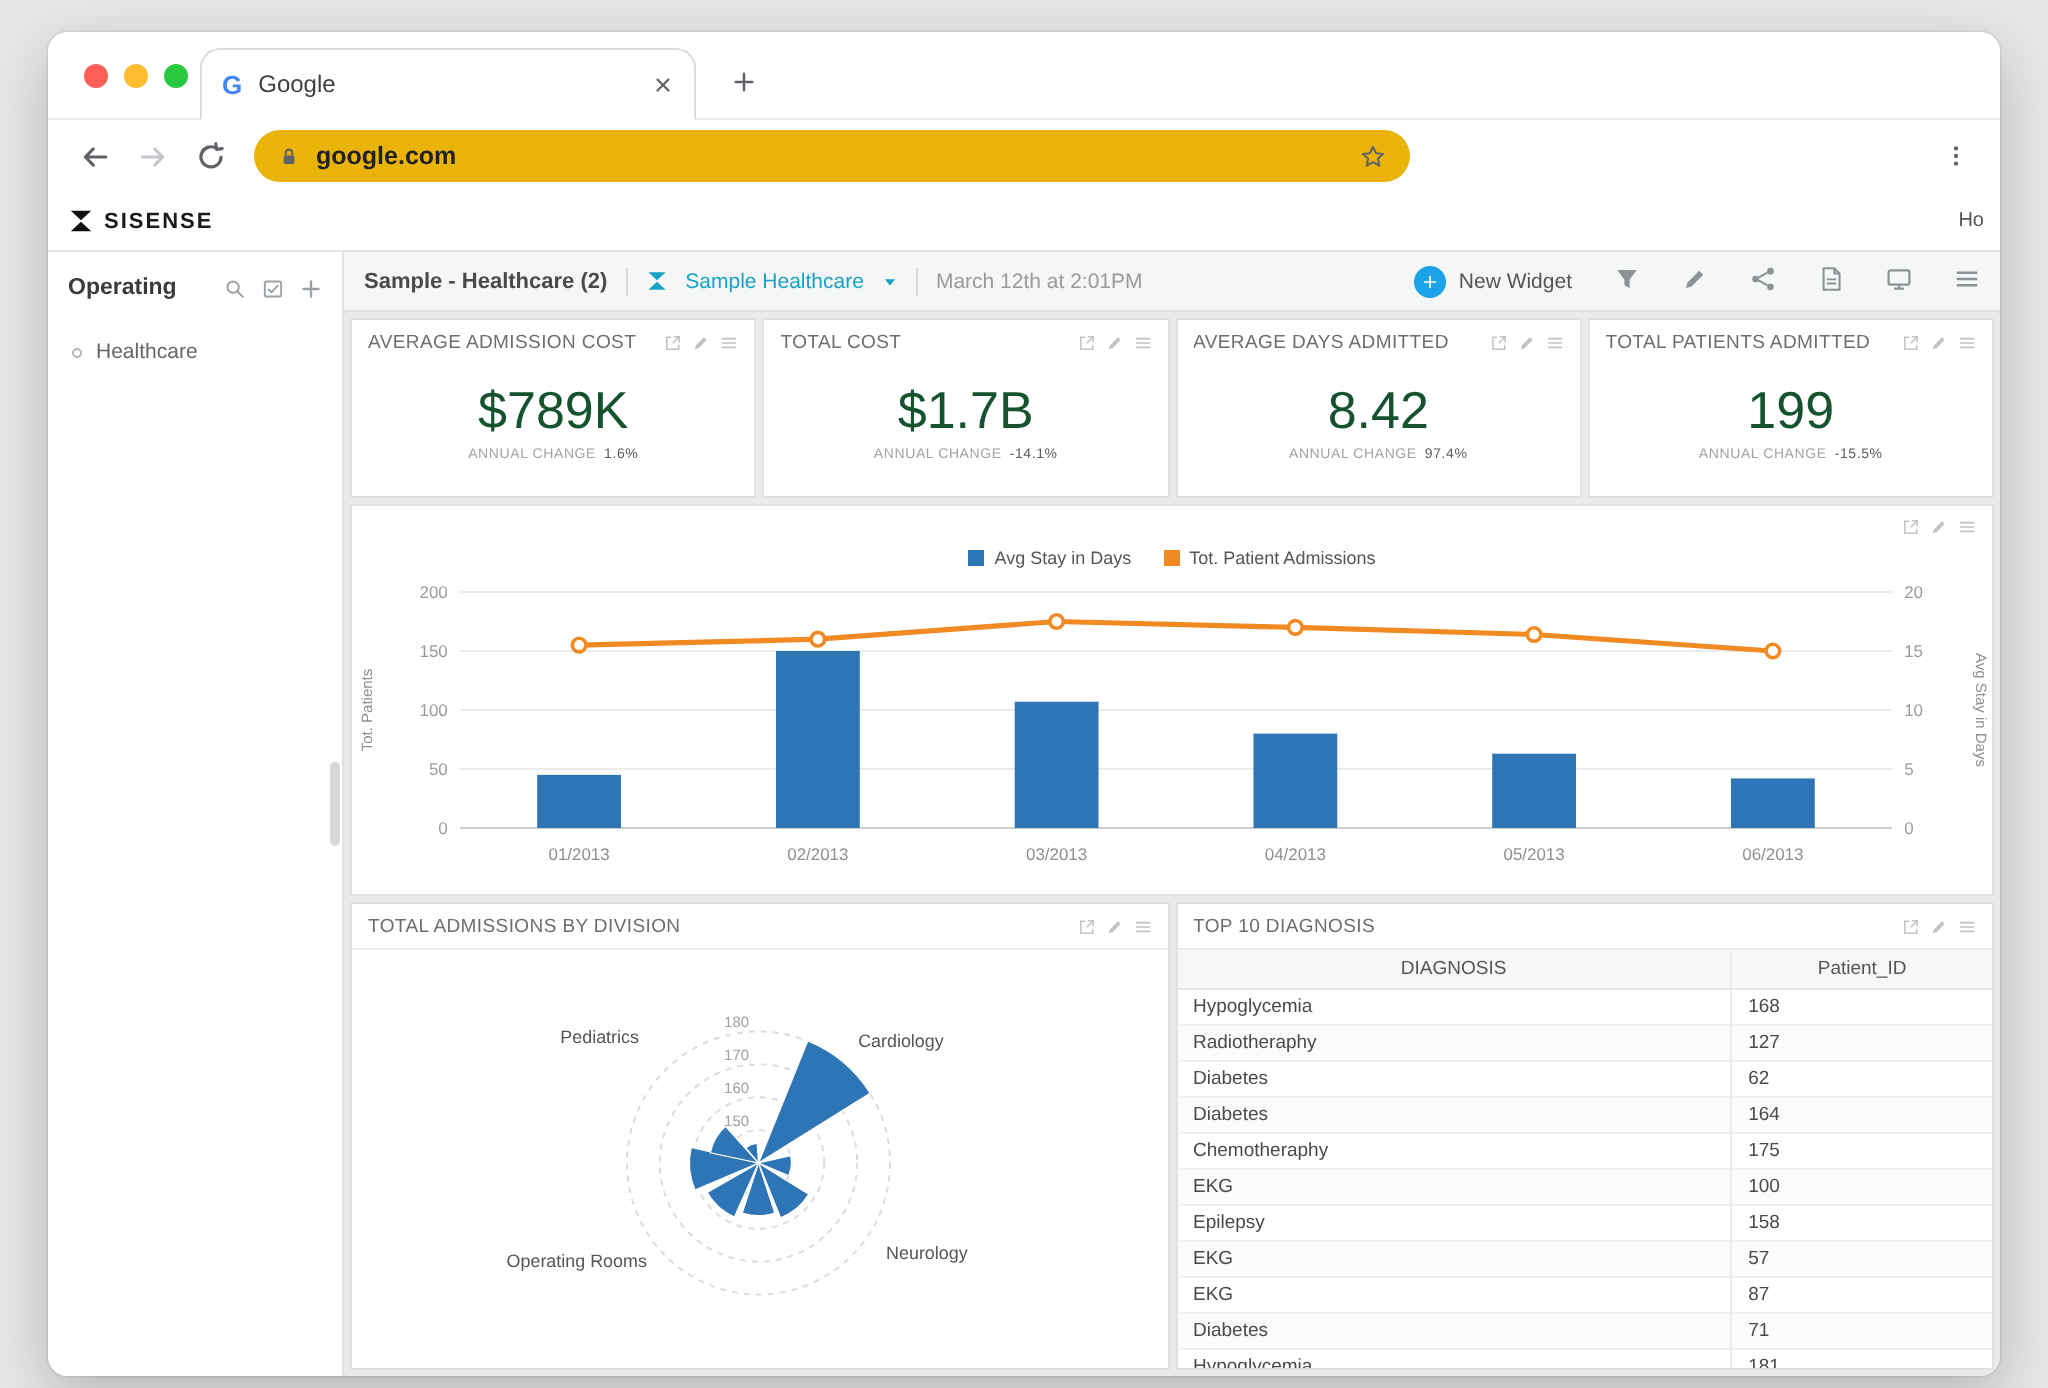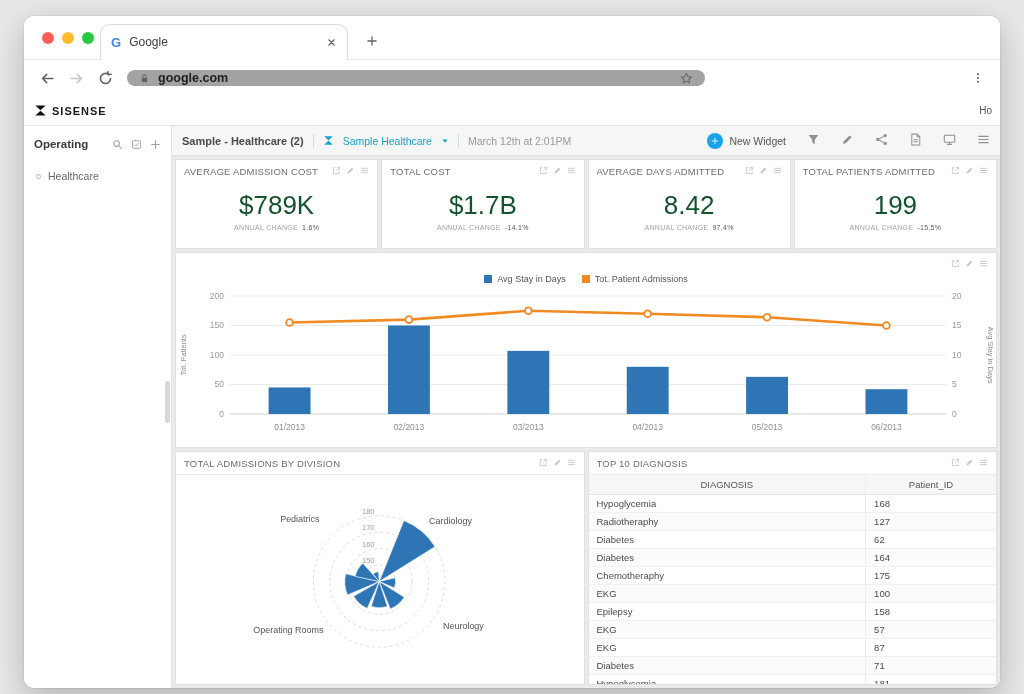--- a/index.html
+++ b/index.html
@@ -27,7 +27,7 @@
   .addressbar{height:36px;flex:0 0 36px;display:flex;align-items:center;gap:14px;padding:0 16px;background:#fff}
   .nav{width:15px;height:15px;color:#5f6368}
   .nav.disabled{color:#c4c7cb}
-  .urlpill{width:578px;height:16px;border-radius:13px;background:#a3a3a3;display:flex;align-items:center;gap:8px;padding:0 12px}
+  .urlpill{width:578px;height:26px;border-radius:13px;background:#eab308;display:flex;align-items:center;gap:8px;padding:0 12px}
   .lock{width:11px;height:11px;color:#5f6368}
   .url-text{font-size:12.5px;color:#202124;font-weight:bold;flex:1}
   .star{width:13px;height:13px;color:#5f6368}

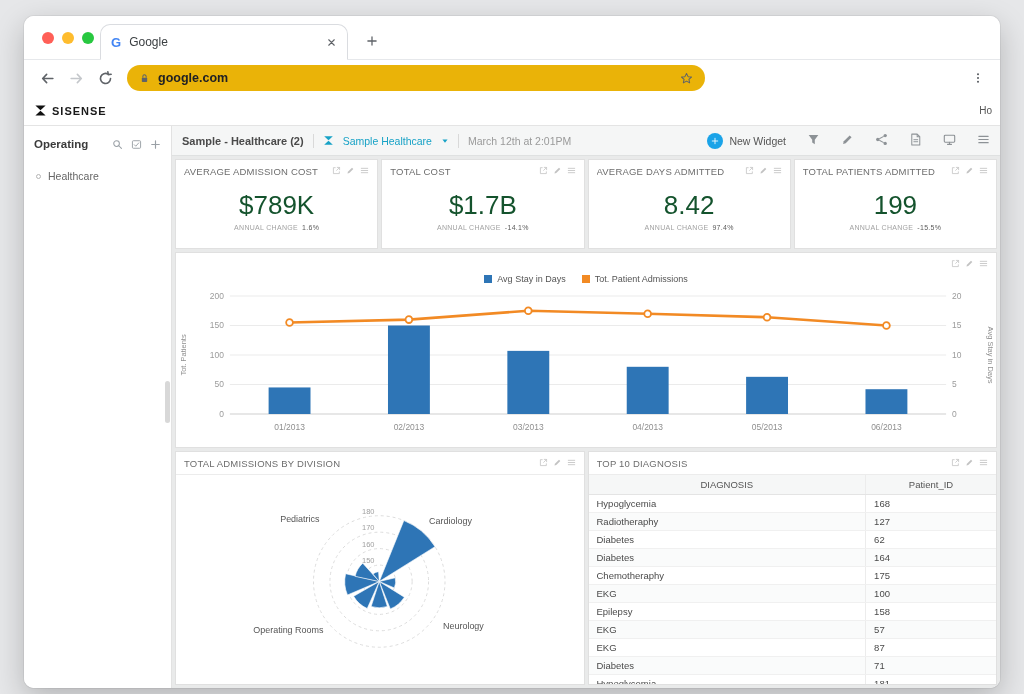--- a/index.html
+++ b/index.html
@@ -66,7 +66,7 @@
   .widgets{flex:1;min-height:0;padding:3px;display:flex;flex-direction:column;gap:3px}
   .card{background:#fff;border:1px solid #e0e0e0;display:flex;flex-direction:column;min-width:0;min-height:0;overflow:hidden}
   .kpi-row{flex:0 0 90px;display:grid;grid-template-columns:1fr 1fr 1fr 1fr;gap:3px}
-  .whead{display:flex;gap:12px;padding:6px 8px 4px}
+  .whead{display:flex;align-items:center;gap:12px;padding:6px 8px 4px}
   .wtitle{font-size:9.5px;color:#6d6d6d;letter-spacing:.2px;white-space:nowrap;overflow:hidden}
   .wicons{margin-left:auto;display:flex;gap:5px;flex:0 0 auto}
   .wicon{width:9px;height:9px;color:#c2c2c2}

